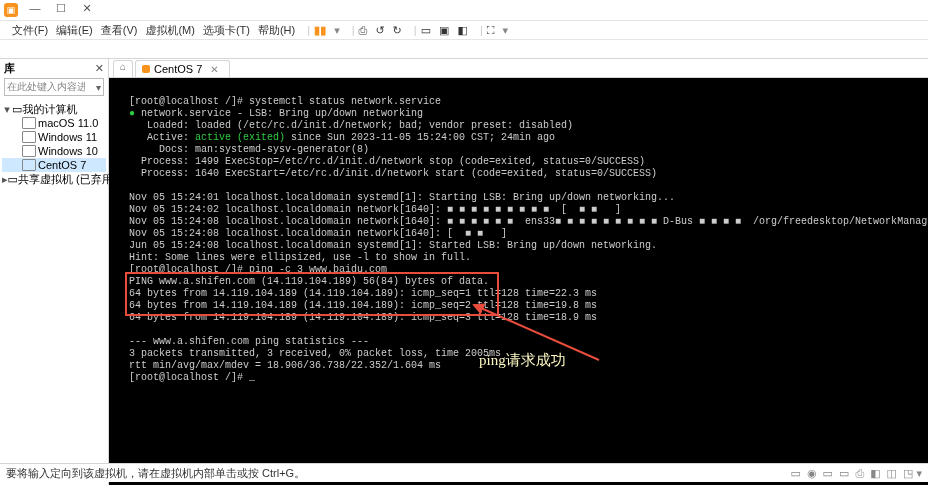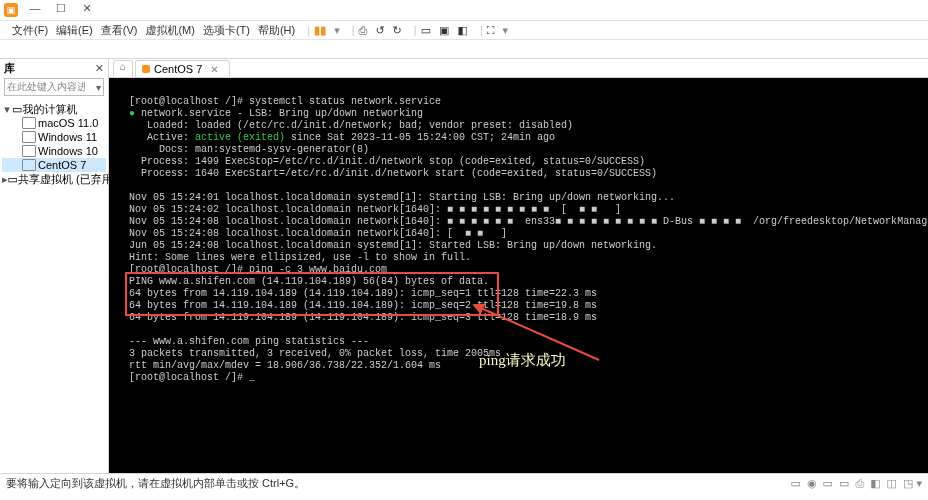--- a/index.html
+++ b/index.html
@@ -126,7 +126,7 @@
 <span>[root@localhost /]# systemctl status network.service</span>
 <span class="green">●</span> network.service - LSB: Bring up/down networking
 <span>   Loaded: loaded (/etc/rc.d/init.d/network; bad; vendor preset: disabled)</span>
-<span>   Active: </span><span class="green">active (exited)</span><span> since Sat 2023-11-05 15:24:00 CST; 24min ago</span>
+<span>   Active: </span><span class="green">active (exited)</span><span> since Sun 2023-11-05 15:24:00 CST; 24min ago</span>
 <span>     Docs: man:systemd-sysv-generator(8)</span>
 <span>  Process: 1499 ExecStop=/etc/rc.d/init.d/network stop (code=exited, status=0/SUCCESS)</span>
 <span>  Process: 1640 ExecStart=/etc/rc.d/init.d/network start (code=exited, status=0/SUCCESS)</span>

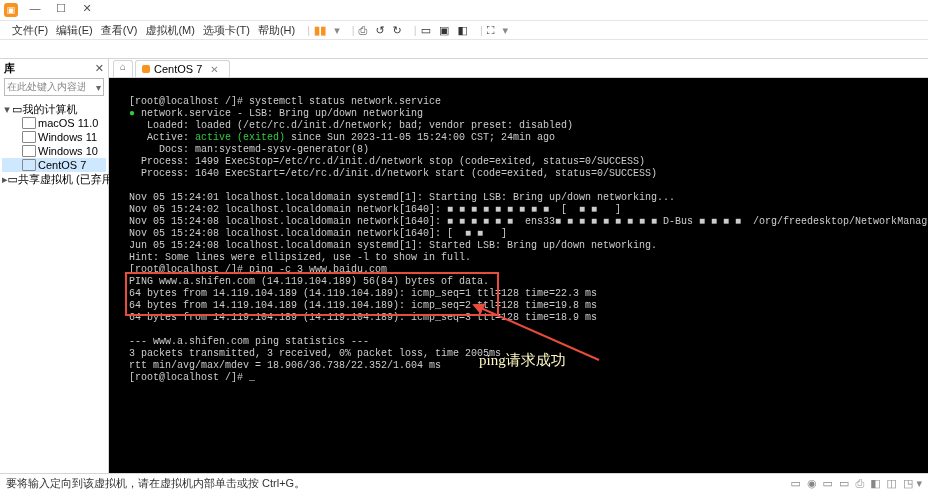--- a/index.html
+++ b/index.html
@@ -22,7 +22,7 @@
   .tree .tw{width:10px;text-align:center;color:#555}
   .tree .pc{width:12px;height:10px;margin-right:2px;border:1px solid #888;border-radius:1px;position:relative}
   .tree .sel{background:#cde8ff}
-  .statusbar{position:absolute;bottom:8px;left:0;right:0;height:18px;border-top:1px solid #d5d5d5;display:flex;align-items:center;padding:0 6px;font-size:11px;color:#333;background:#fff}
+  .statusbar{position:absolute;bottom:18px;left:0;right:0;height:18px;border-top:1px solid #d5d5d5;display:flex;align-items:center;padding:0 6px;font-size:11px;color:#333;background:#fff}
   .statusbar .right{margin-left:auto;display:flex;gap:6px;color:#888;font-size:11px}
   .main{flex:1;display:flex;flex-direction:column;background:#fff;position:relative}
   .tabstrip{height:18px;border-bottom:1px solid #d5d5d5;display:flex;align-items:end;padding-left:4px}

